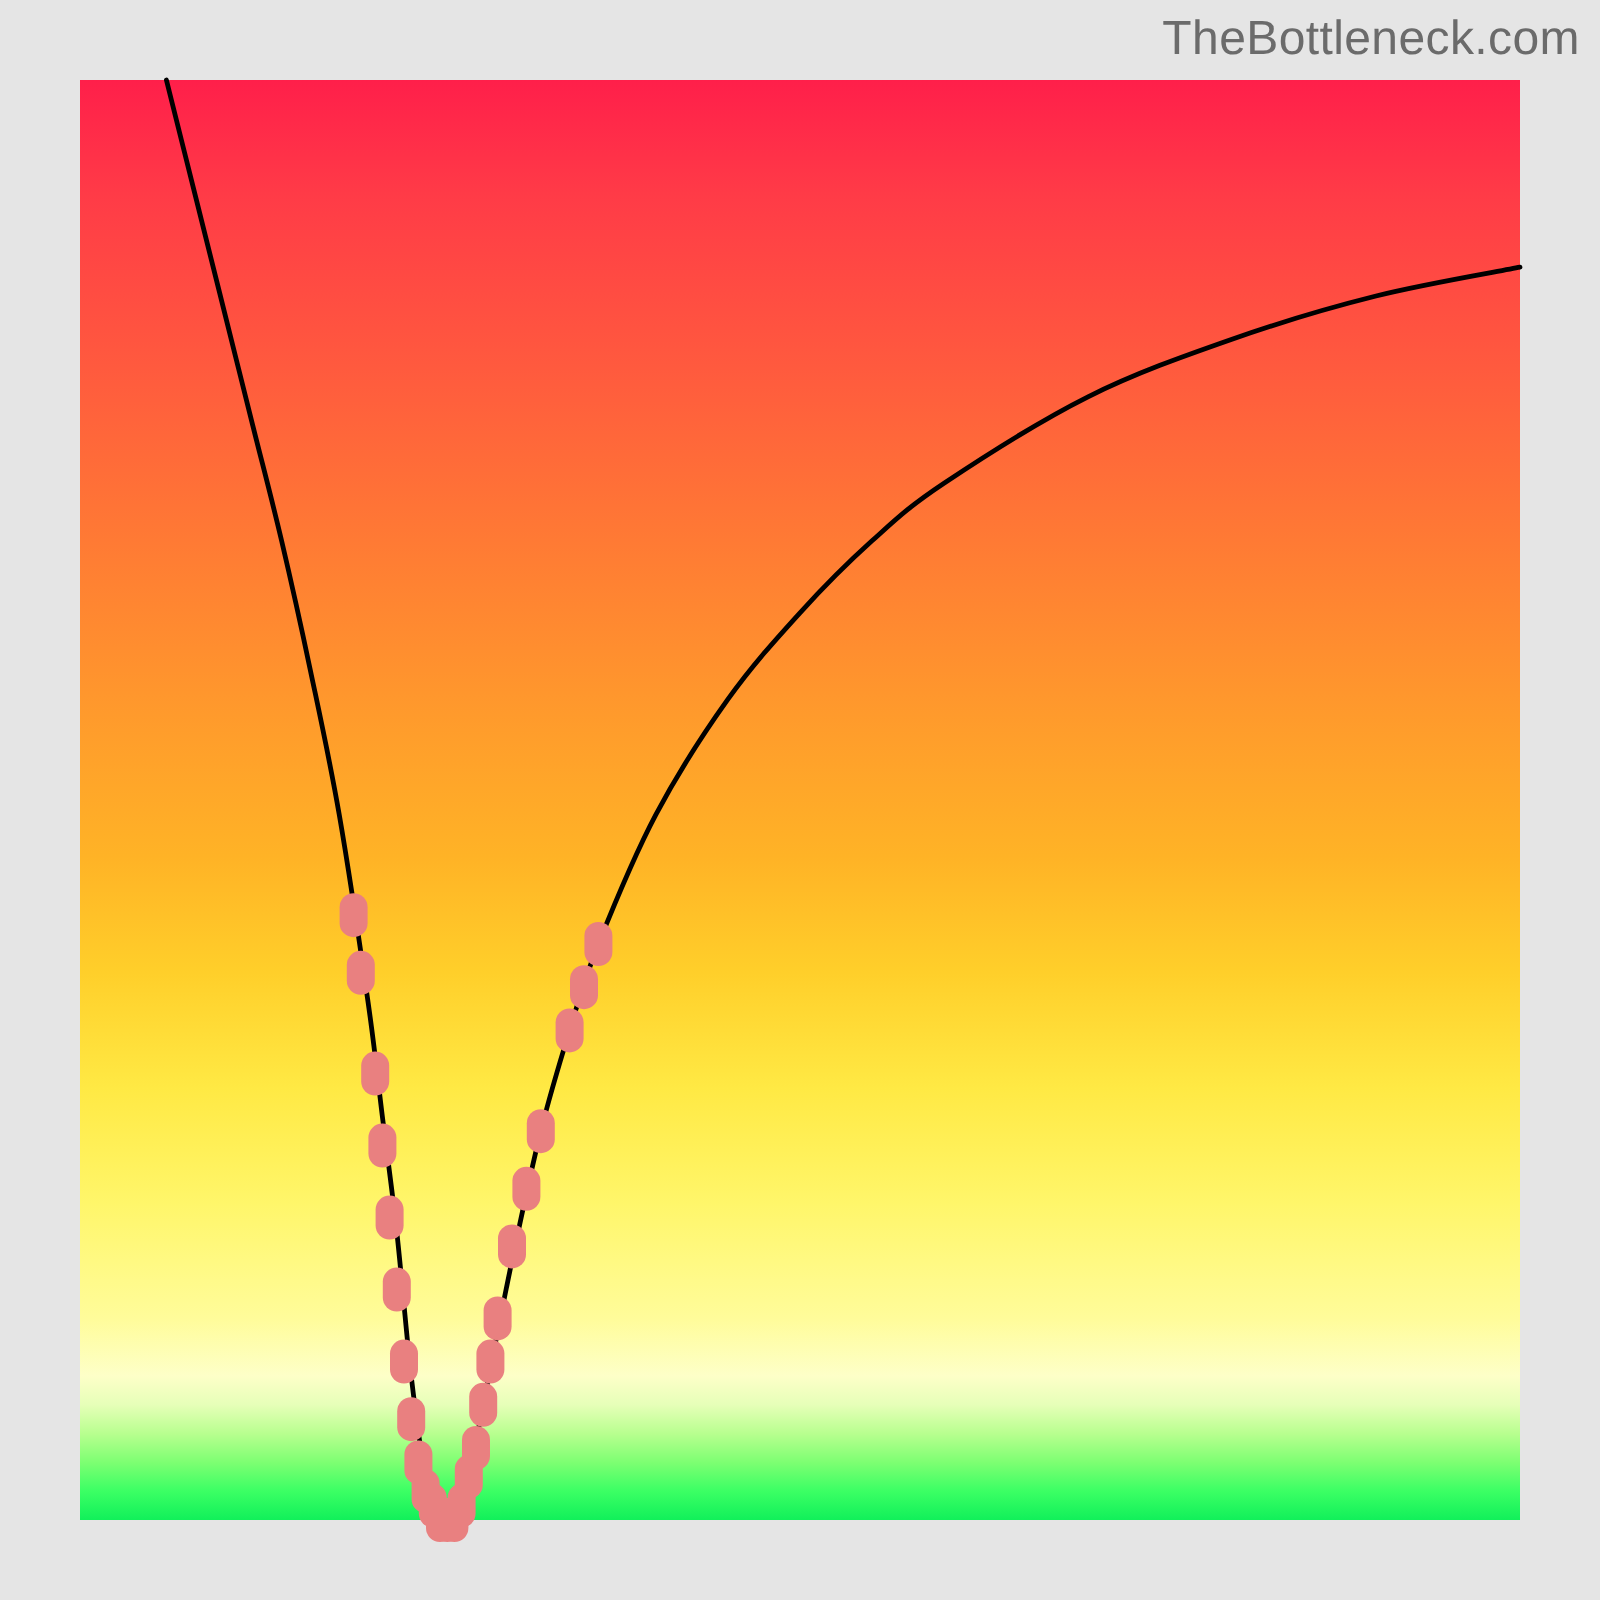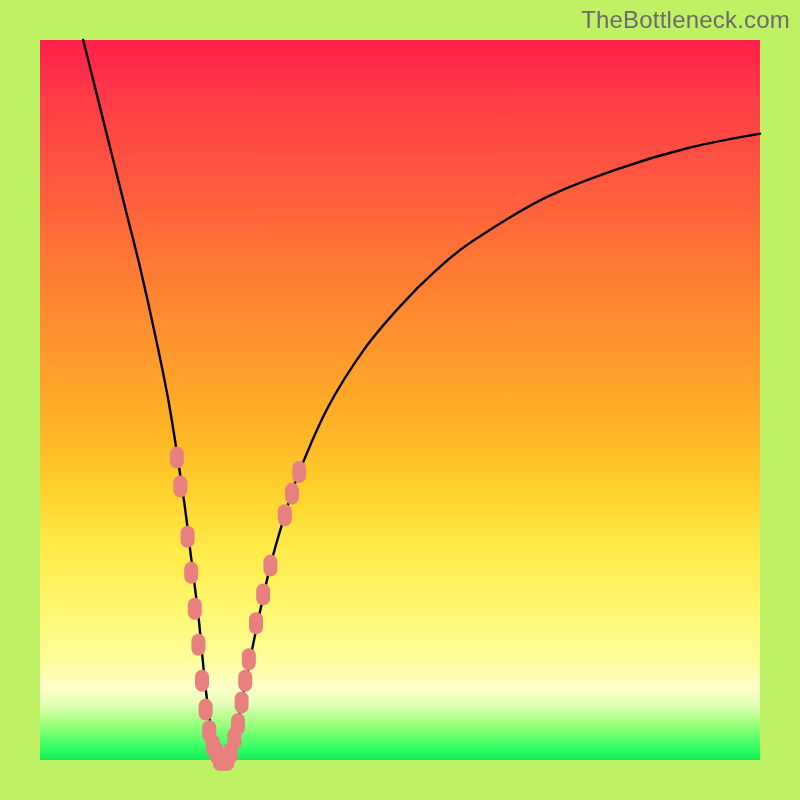--- a/index.html
+++ b/index.html
@@ -17,7 +17,7 @@
     top: 0;
     width: 800px;
     height: 800px;
-    background: #bef264;
+    background: #e5e5e5;
   }
   .plot {
     position: absolute;

